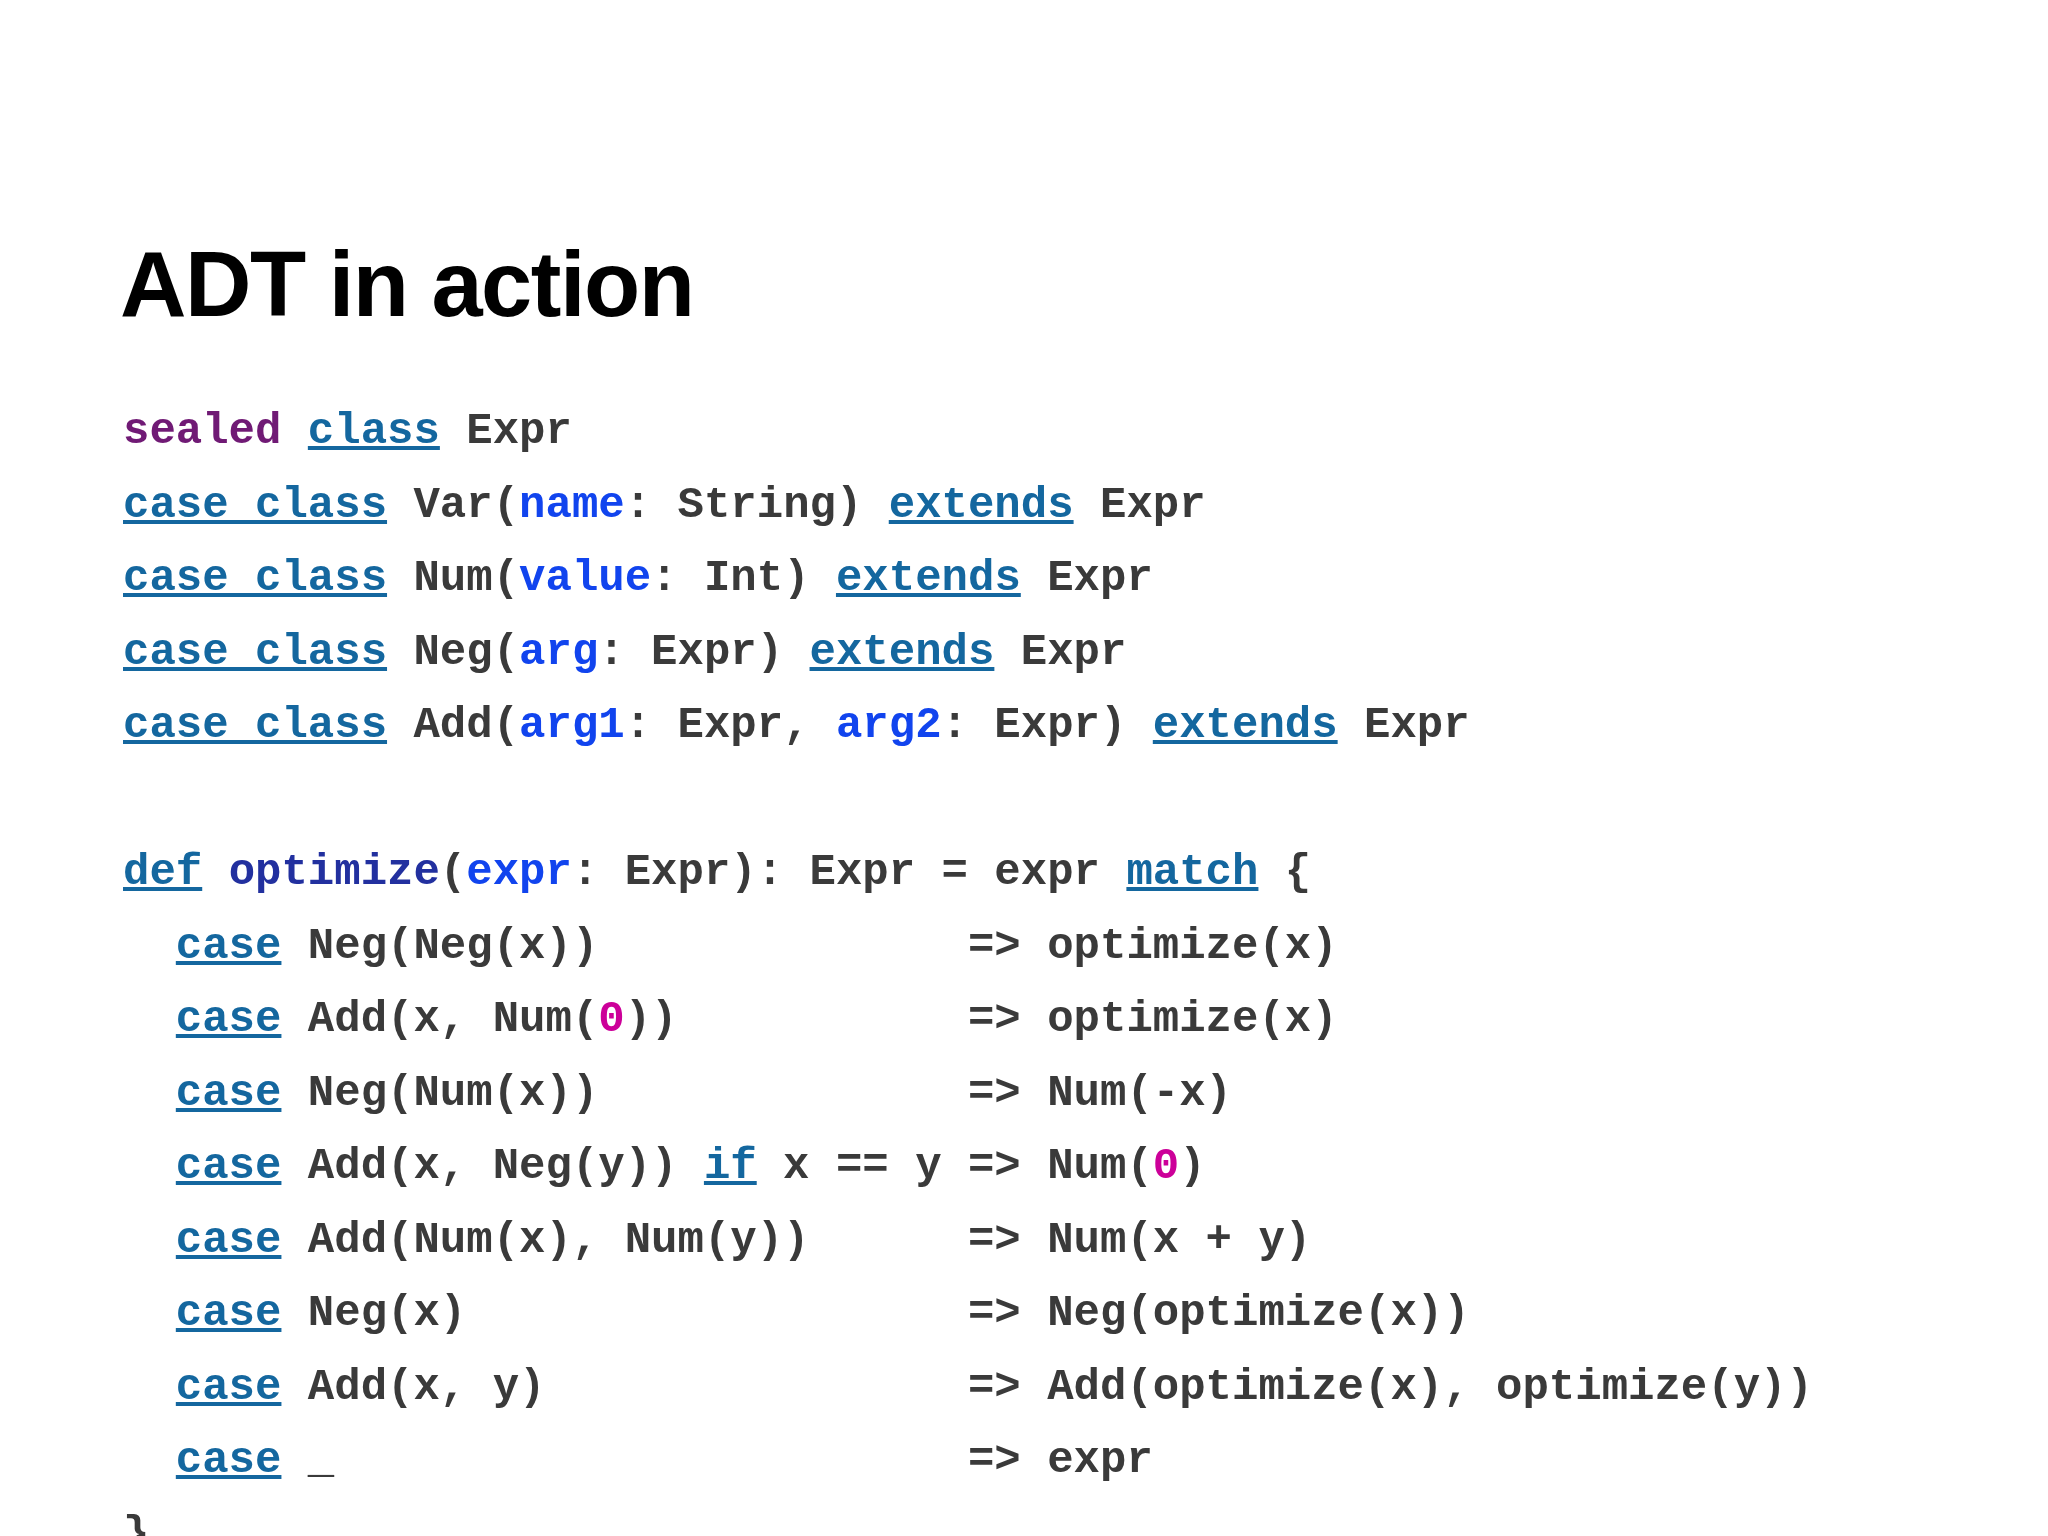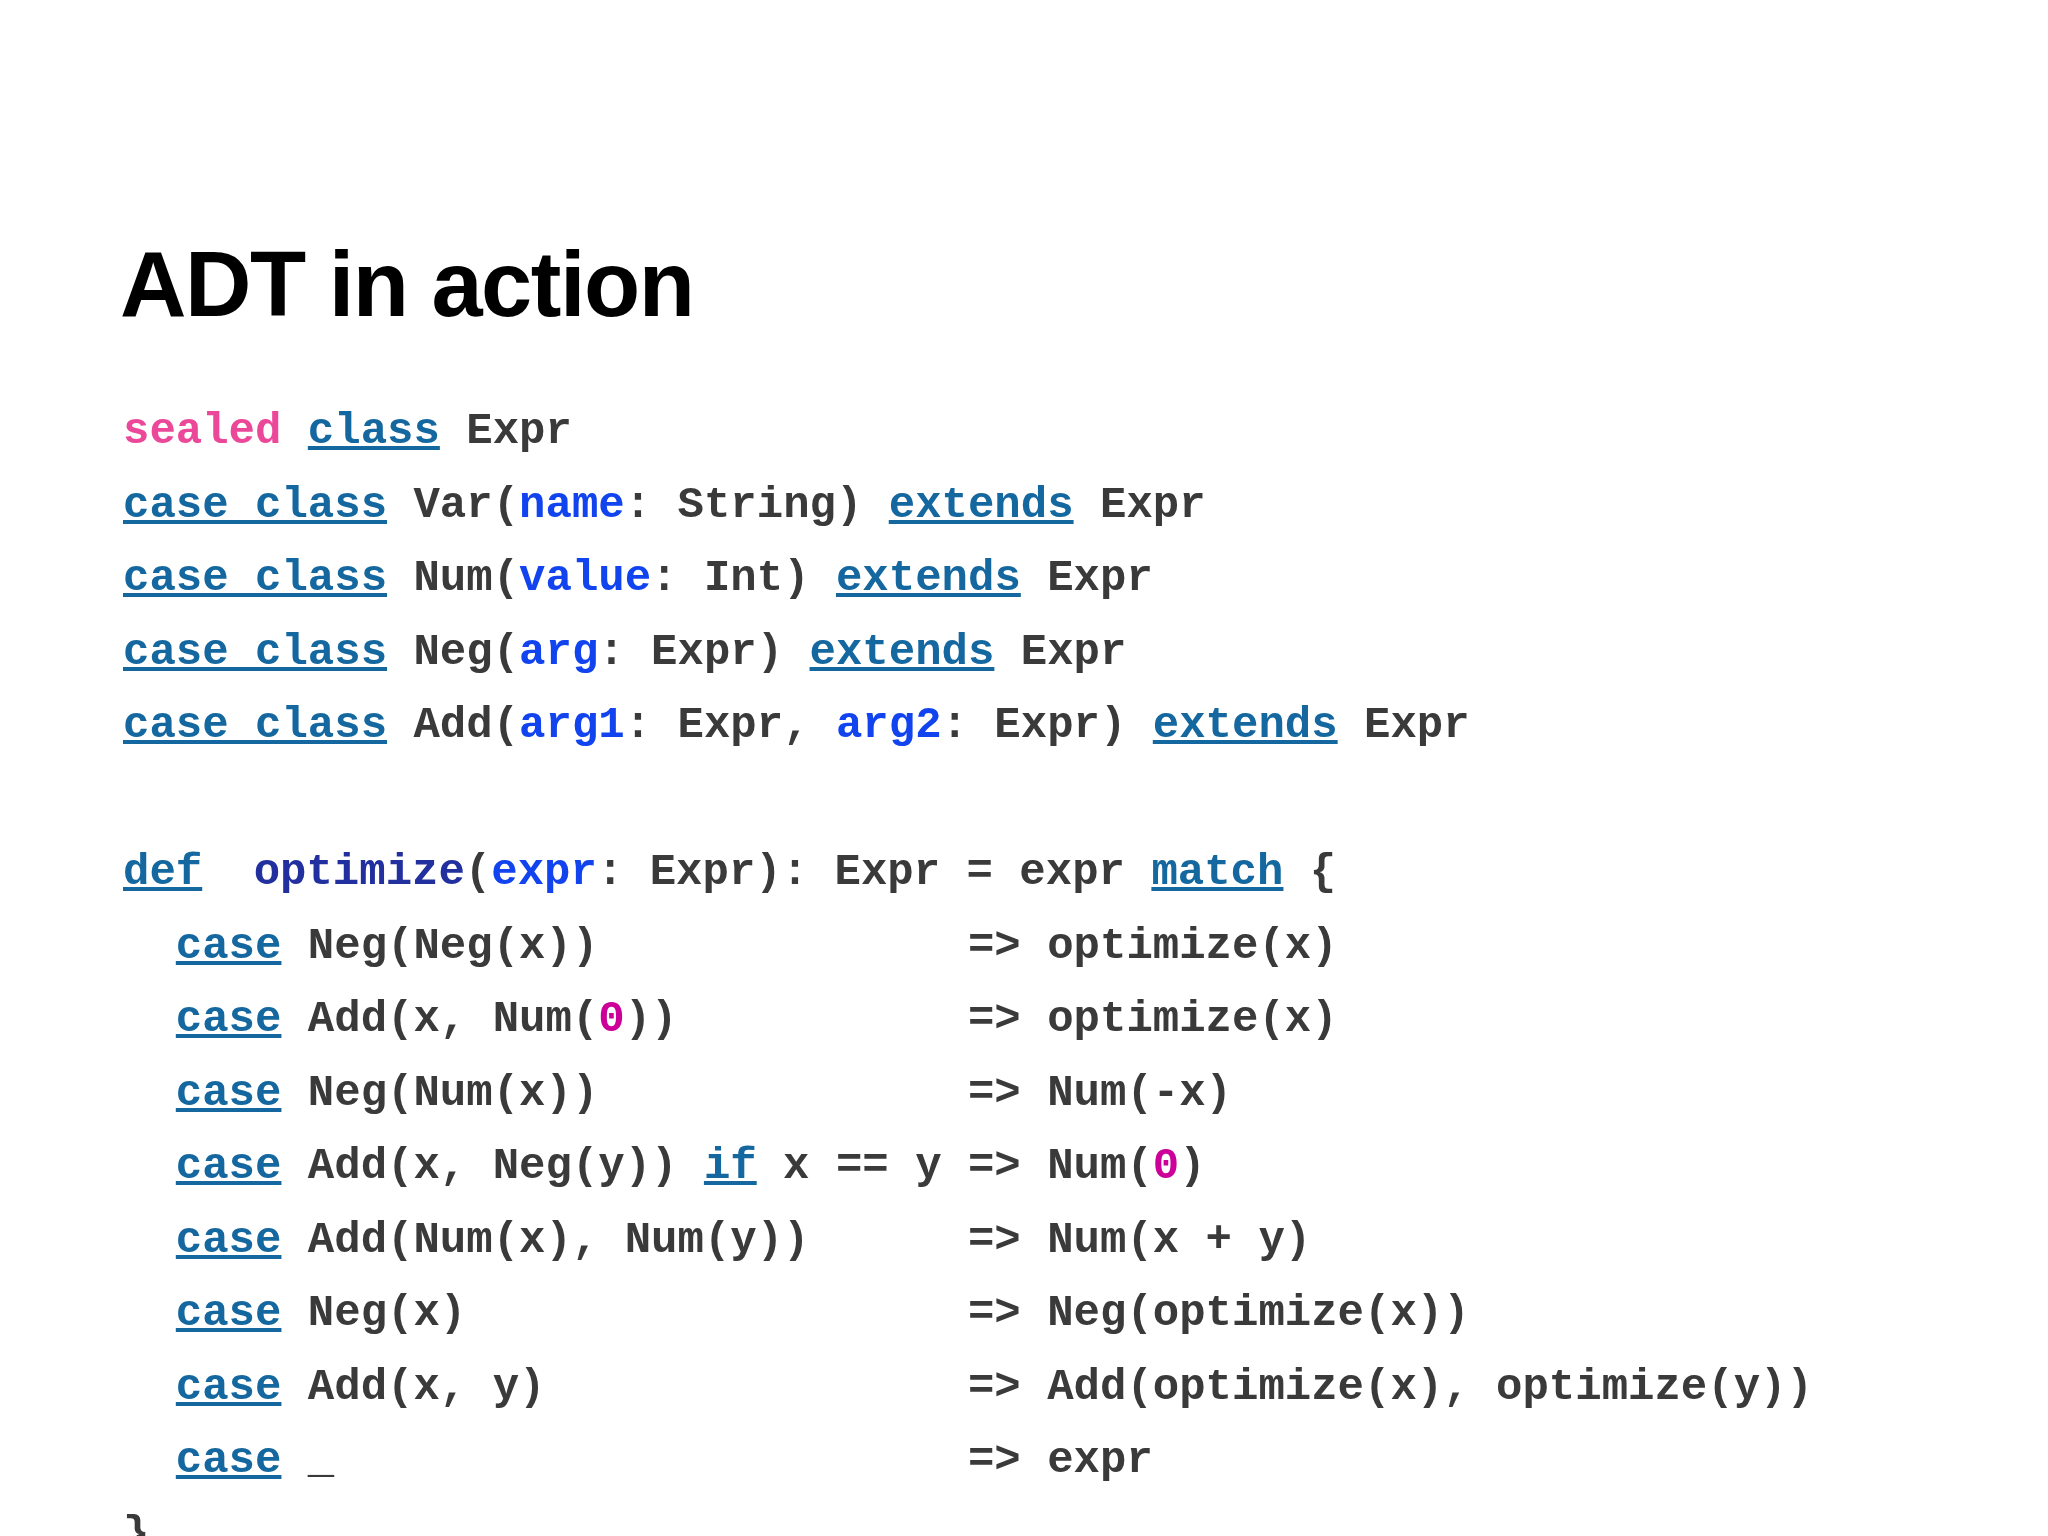--- a/index.html
+++ b/index.html
@@ -53,7 +53,7 @@
   }
   .tok-plain   { color: #3a3a3a; }
   .tok-kw      { color: #14679f; text-decoration: underline; }
-  .tok-mod     { color: #ec4899; text-align: center; }
+  .tok-mod     { color: #701a75; text-align: center; }
   .tok-param   { color: #1144ee; text-align: center; }
   .tok-fname   { color: #22309f; margin-left: 25px; }
   .tok-num     { color: #cc0099; }

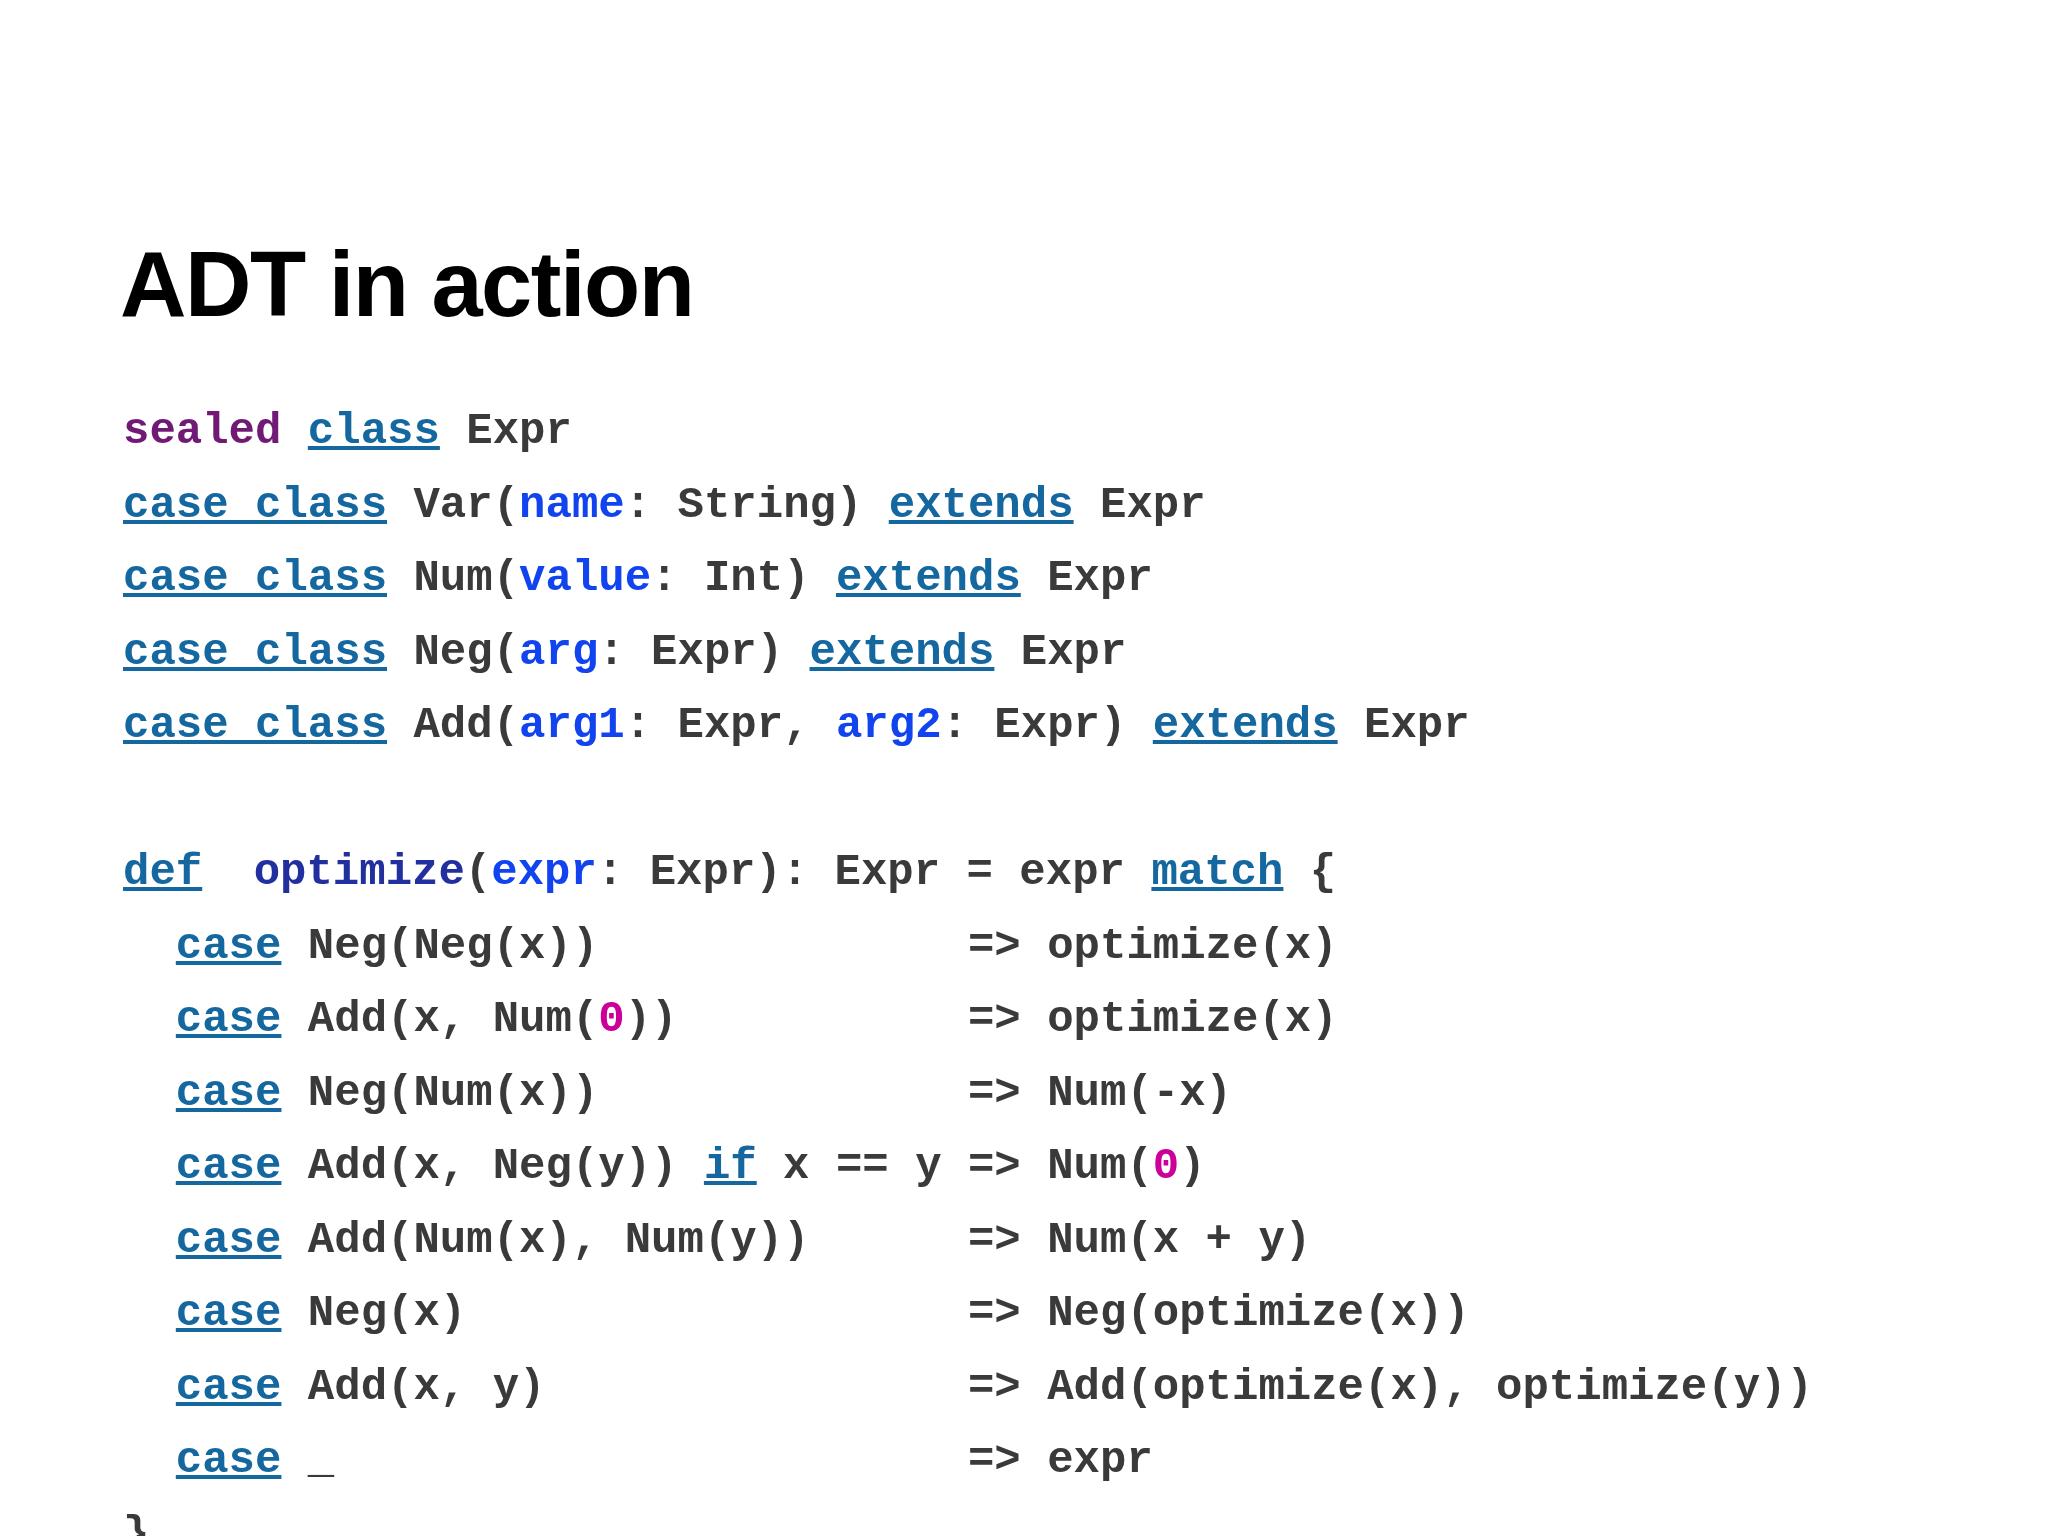--- a/index.html
+++ b/index.html
@@ -55,7 +55,7 @@
   .tok-kw      { color: #14679f; text-decoration: underline; }
   .tok-mod     { color: #701a75; text-align: center; }
   .tok-param   { color: #1144ee; text-align: center; }
-  .tok-fname   { color: #22309f; margin-left: 25px; }
+  .tok-fname   { color: #22309f; }
   .tok-num     { color: #cc0099; }
 </style>
 </head>

